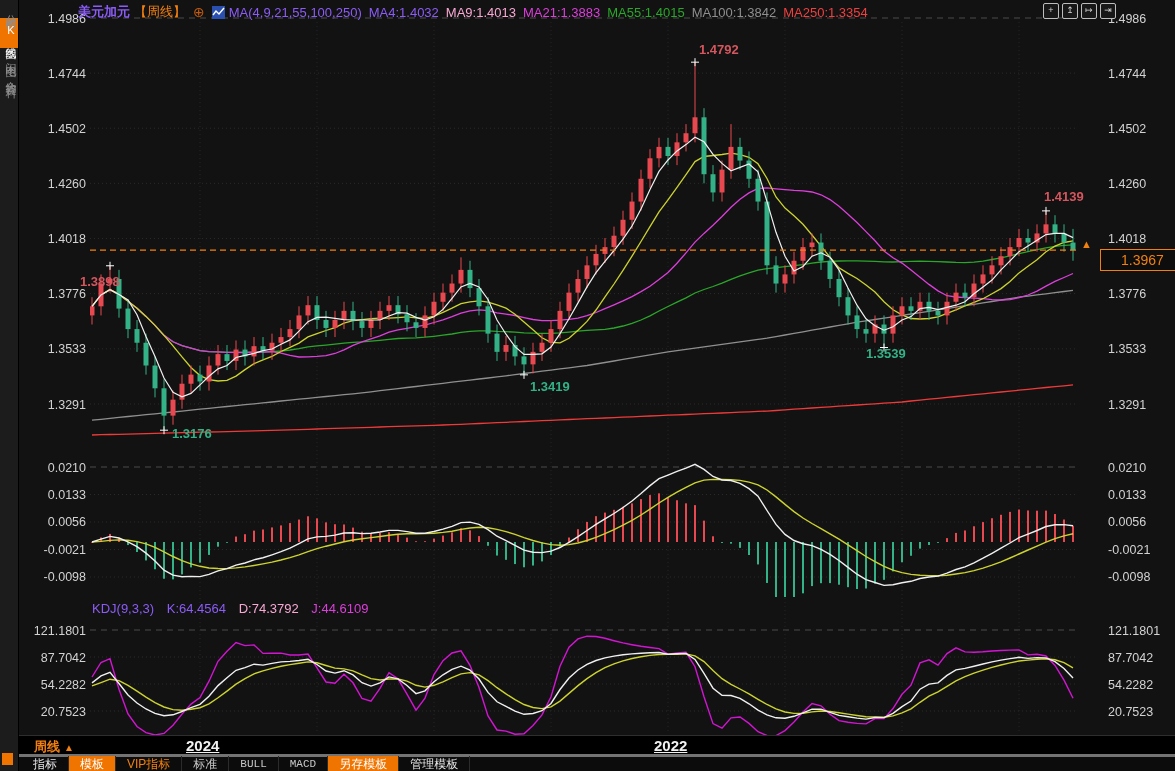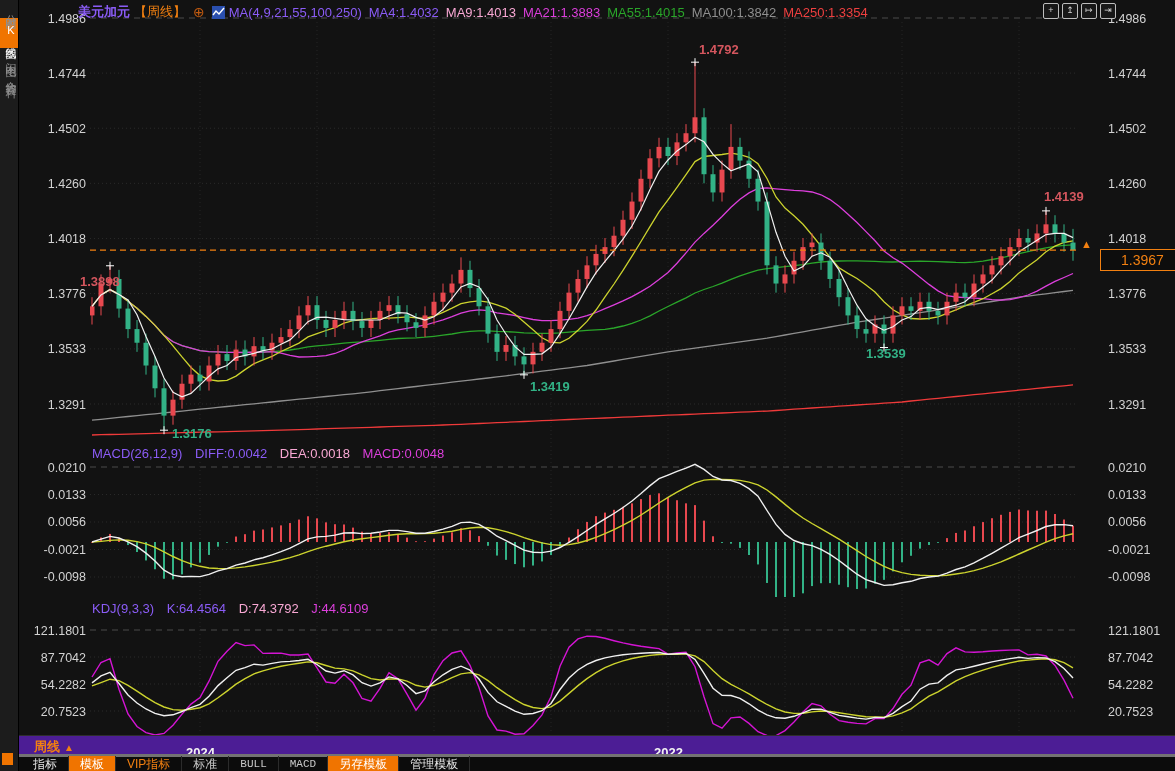--- a/index.html
+++ b/index.html
@@ -529,12 +529,6 @@
       </g>
     </svg>
 
-  <div id="macd-header" class="pane-header">
-    <span class="c-white">MACD(26,12,9)</span>
-    <span class="c-white">DIFF:0.0042</span>
-    <span class="c-yellow">DEA:0.0018</span>
-    <span class="c-magenta">MACD:0.0048</span>
-  </div>
 
   <div id="kdj-header" class="pane-header">
     <span class="c-white">KDJ(9,3,3)</span>

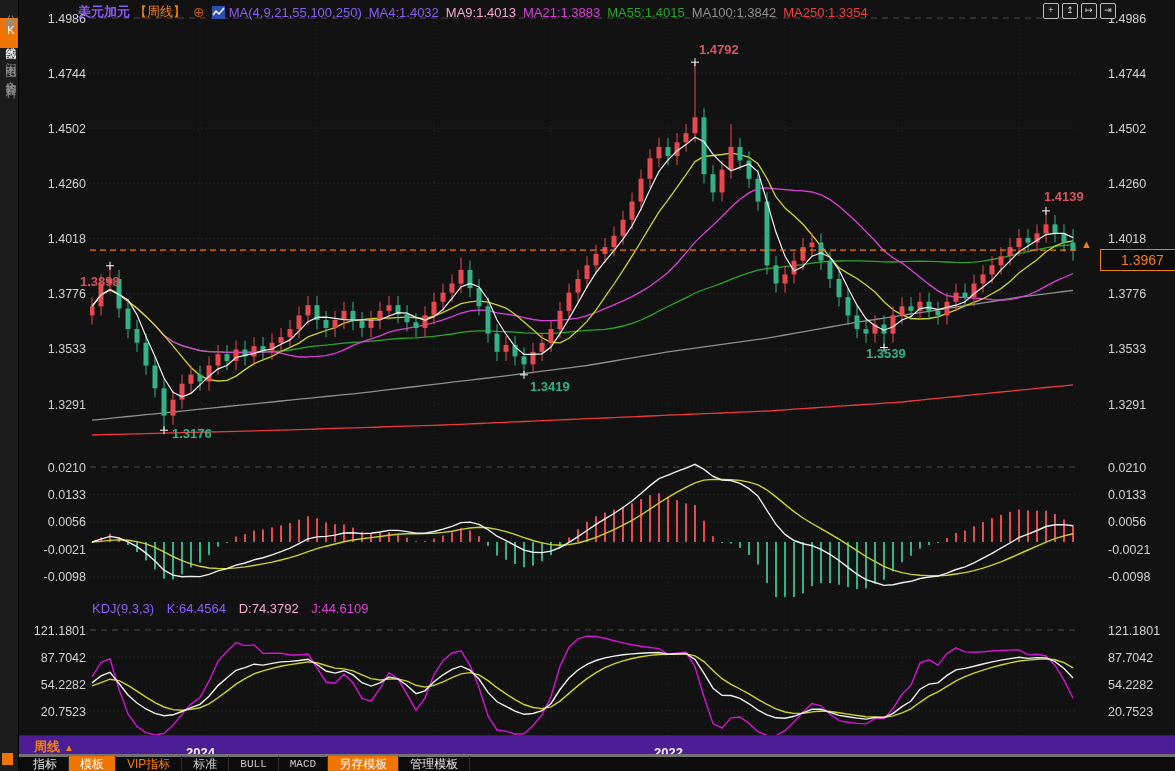--- a/index.html
+++ b/index.html
@@ -38,7 +38,7 @@
              line-height:20px;padding-left:20px;}
   #price-arrow{position:absolute;left:1081px;top:238px;color:#f28011;font-size:11px;z-index:7;}
   
-  #xaxis-row{position:absolute;left:0;top:735px;width:1175px;height:19px;background:#4c1d95;
+  #xaxis-row{position:absolute;left:0;top:735px;width:1175px;height:19px;background:#000000;
              border-top:1px solid #2e2e2e;z-index:4;}
   #period-label{position:absolute;left:34px;top:2px;color:#f28011;font-weight:bold;font-size:13px;cursor:pointer;}
   #period-label .arr{font-size:10px;margin-left:4px;}

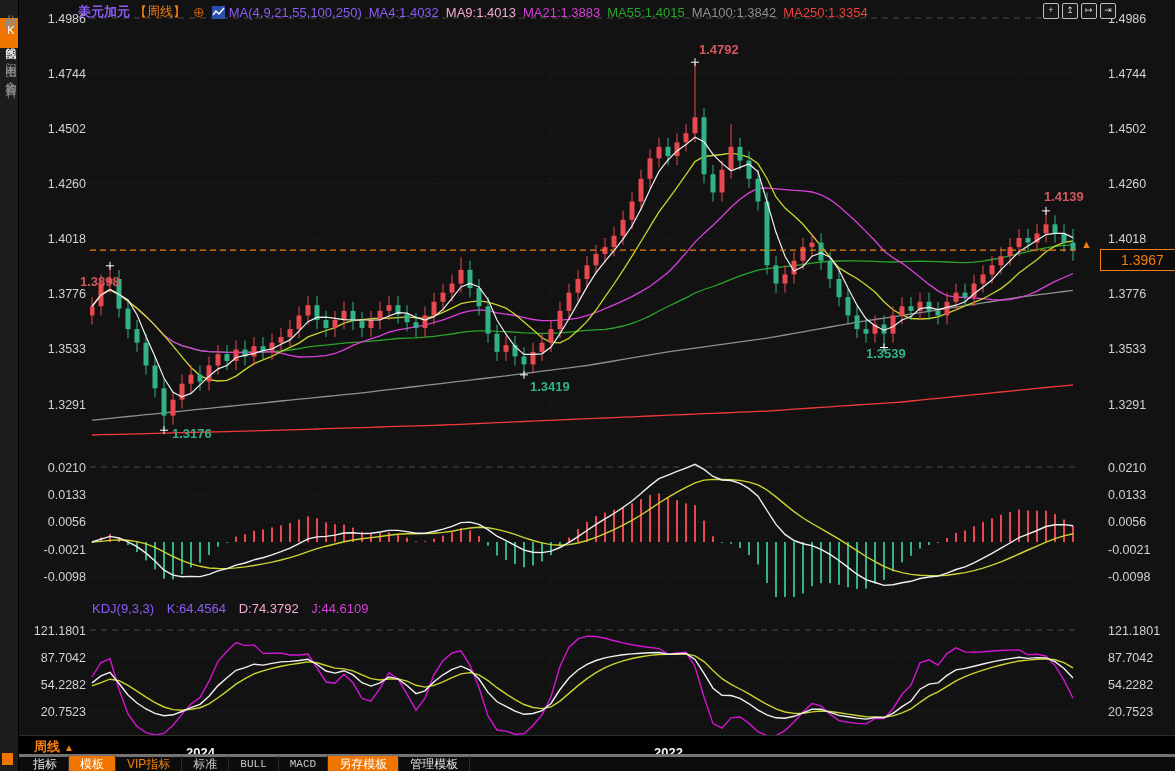--- a/index.html
+++ b/index.html
@@ -42,7 +42,7 @@
              border-top:1px solid #2e2e2e;z-index:4;}
   #period-label{position:absolute;left:34px;top:2px;color:#f28011;font-weight:bold;font-size:13px;cursor:pointer;}
   #period-label .arr{font-size:10px;margin-left:4px;}
-  .ytick-label{position:absolute;top:9px;color:#f2f2f2;font-weight:bold;font-size:13px;text-decoration:underline;}
+  .ytick-label{position:absolute;top:1px;color:#f2f2f2;font-weight:bold;font-size:15px;text-decoration:underline;}
   #toolbar-row{position:absolute;left:0;top:754px;width:1175px;height:17px;background:#0c0c0c;
                border-top:3px solid #737373;z-index:4;display:flex;align-items:center;padding-left:22px;box-sizing:border-box;}
   .tb{font-size:12px;height:16px;line-height:16px;padding:0 11px;cursor:pointer;border-right:1px solid #2b2b2b;}

